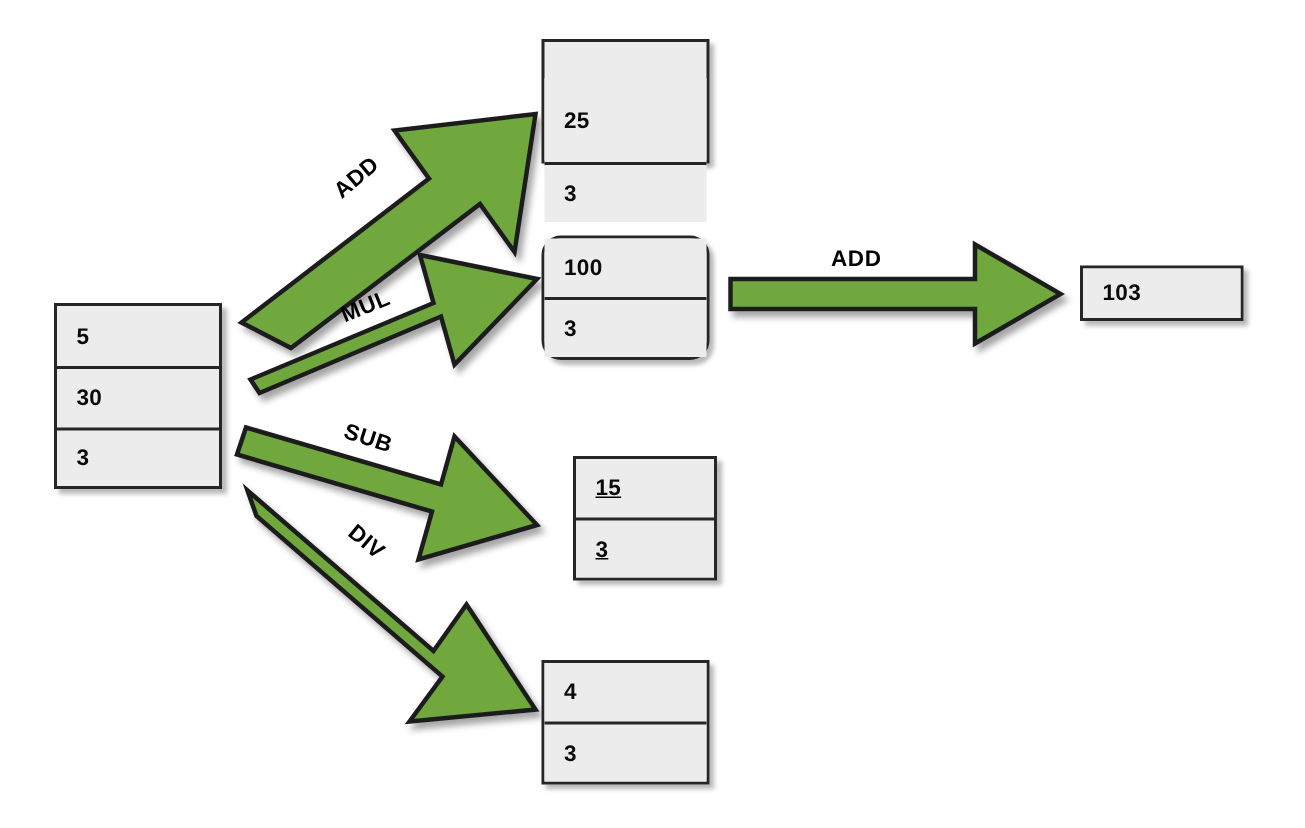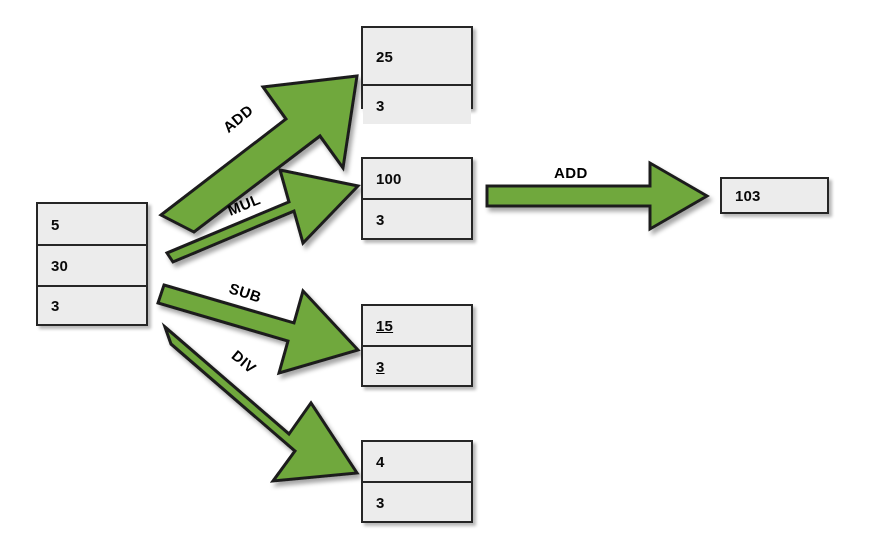--- a/index.html
+++ b/index.html
@@ -105,7 +105,7 @@
   </div>
 
   <div class="stack" style="left:361px; top:26px; width:112px; height:83px;">
-    <div class="cell" style="height:56px;">25</div>
+    <div class="cell" style="height:56px;margin-top:24px;">25</div>
     <div class="cell" style="height:40px;">3</div>
   </div>
 

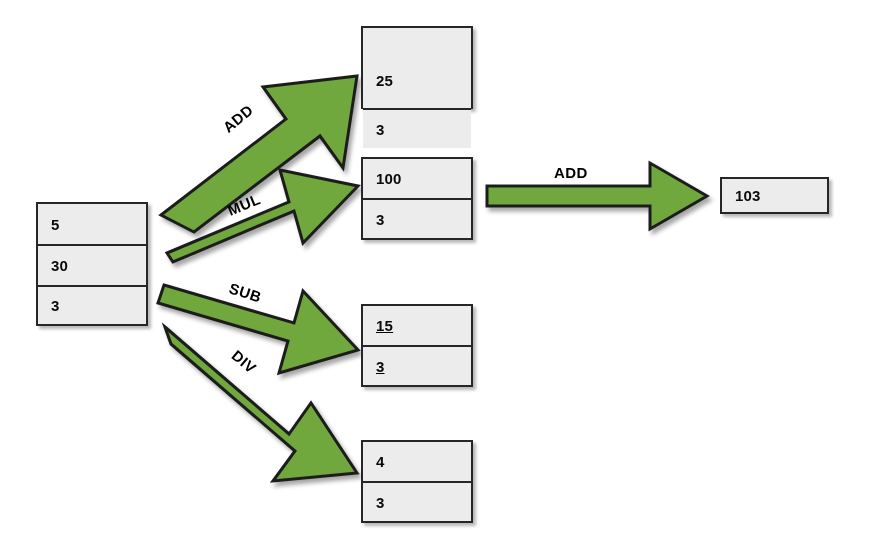--- a/index.html
+++ b/index.html
@@ -109,7 +109,7 @@
     <div class="cell" style="height:40px;">3</div>
   </div>
 
-  <div class="stack" style="left:361px; top:157px; width:112px; height:83px;">
+  <div class="stack" style="left:361px; top:157px; width:112px; height:83px;border-radius:13px;">
     <div class="cell" style="height:39px;">100</div>
     <div class="cell" style="height:40px;">3</div>
   </div>

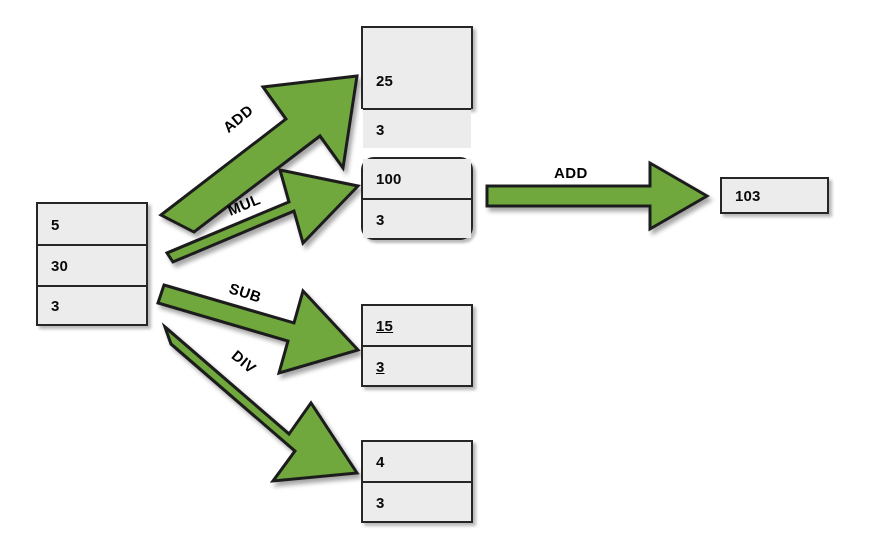--- a/index.html
+++ b/index.html
@@ -114,7 +114,7 @@
     <div class="cell" style="height:40px;">3</div>
   </div>
 
-  <div class="stack" style="left:361px; top:304px; width:112px; height:83px;text-decoration:underline;">
+  <div class="stack" style="left:382px; top:304px; width:96px; height:83px;text-decoration:underline;">
     <div class="cell" style="height:39px;">15</div>
     <div class="cell" style="height:40px;">3</div>
   </div>

